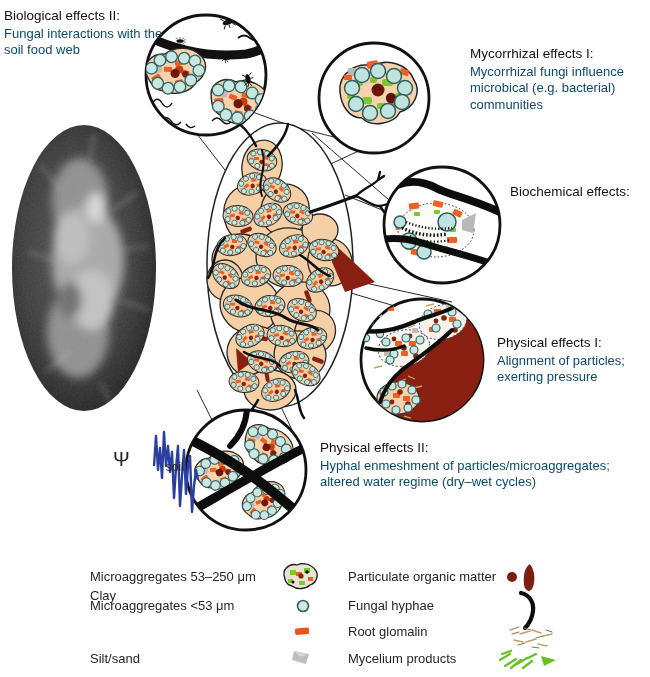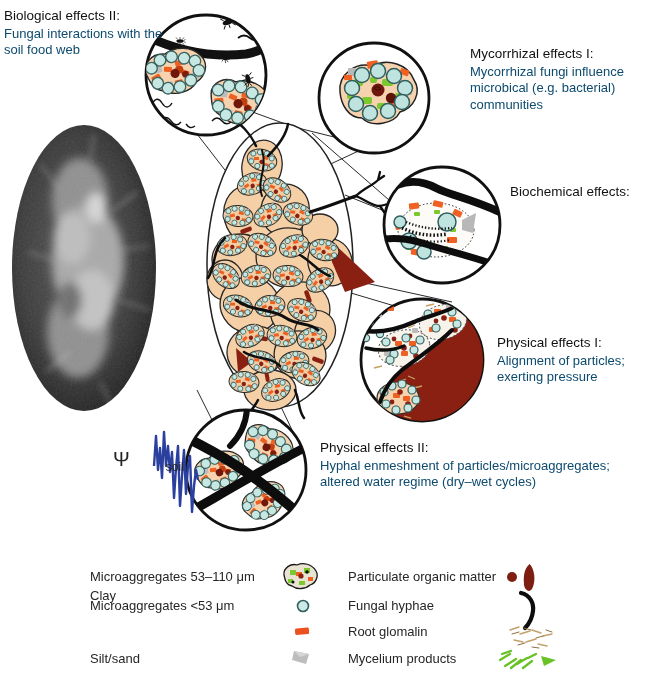--- a/index.html
+++ b/index.html
@@ -481,7 +481,7 @@
   <span>Ψ</span><sub>soil</sub>
 </div>
 
-<div class="legend-row" style="left:90px;top:569px"><span>Microaggregates 53–110 μm</span></div>
+<div class="legend-row" style="left:90px;top:569px"><span>Microaggregates 53–250 μm</span></div>
 <div class="legend-row" style="left:90px;top:598px"><span>Microaggregates &lt;53 μm</span></div>
 <div class="legend-row" style="left:90px;top:588px"><span>Clay</span></div>
 <div class="legend-row" style="left:90px;top:651px"><span>Silt/sand</span></div>

